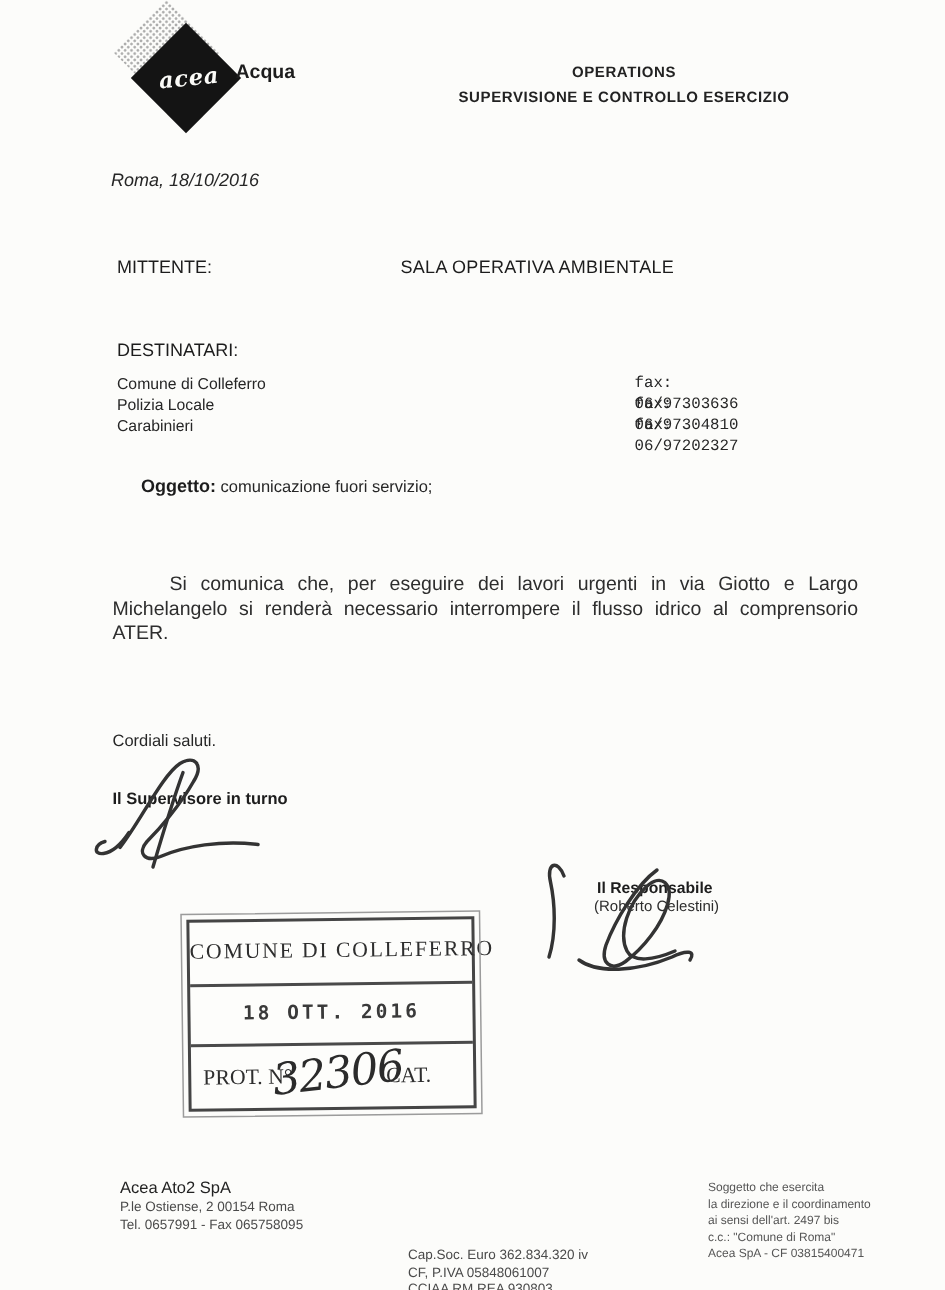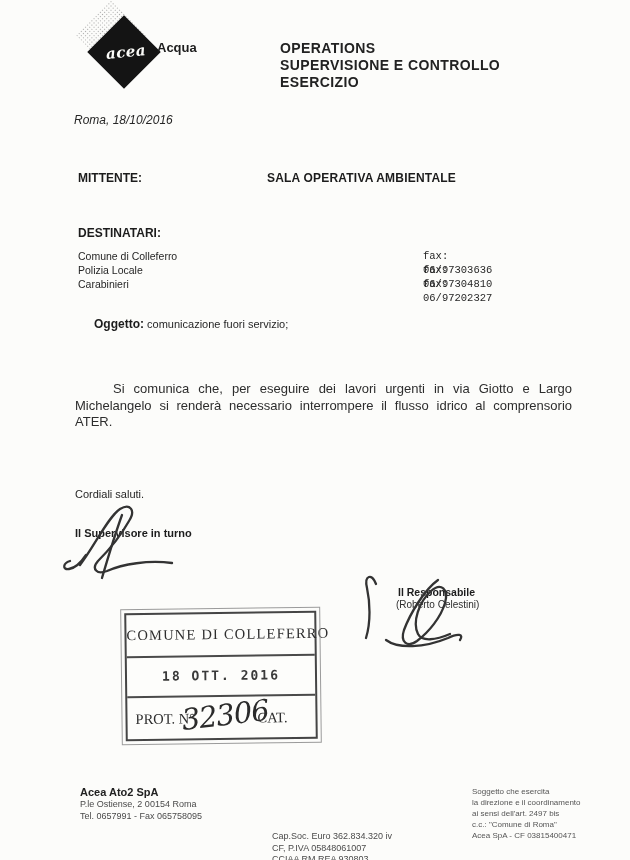--- a/index.html
+++ b/index.html
@@ -23,8 +23,8 @@
     font-family:"DejaVu Serif",serif;font-style:italic;font-weight:bold;
     font-size:15px;color:#fbfbf8;transform:rotate(-6deg);letter-spacing:.5px;}
   .brand-label{left:157px;top:40px;font-weight:bold;font-size:13px;color:#1d1d1d;}
-  .dept{left:280px;top:40px;width:272px;text-align:left;font-weight:bold;
-    font-size:14px;color:#222;line-height:17px;letter-spacing:.4px;}
+  .dept{left:280px;top:40px;width:272px;text-align:center;font-weight:bold;
+    font-size:10px;color:#222;line-height:17px;letter-spacing:.4px;}
 
   .dateline{left:74px;top:113px;font-style:italic;font-size:12px;color:#262626;}
 

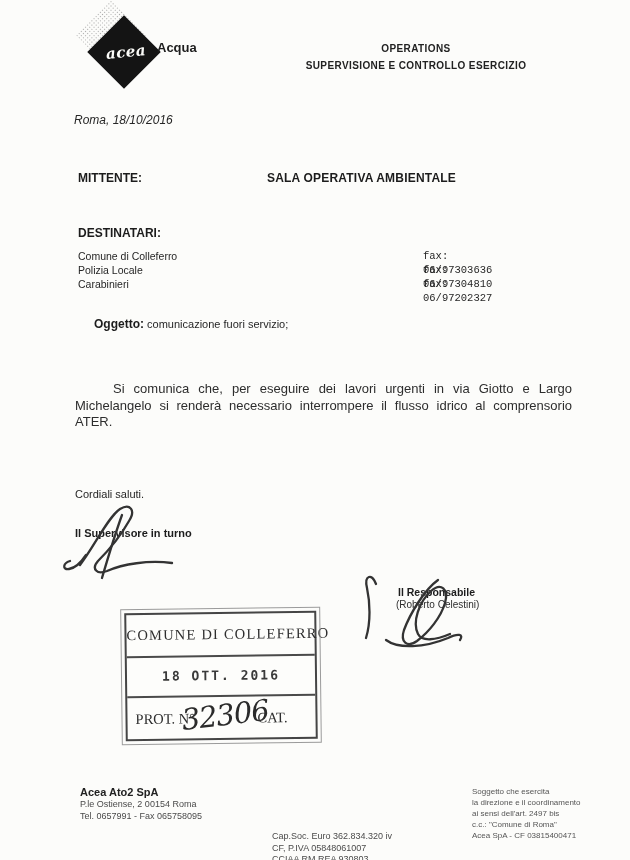--- a/index.html
+++ b/index.html
@@ -28,7 +28,7 @@
 
   .dateline{left:74px;top:113px;font-style:italic;font-size:12px;color:#262626;}
 
-  .label-bold{font-weight:bold;font-size:12px;color:#1c1c1c;}
+  .label-bold{font-weight:normal;font-size:12px;color:#1c1c1c;}
   .sender-label{left:78px;top:171px;}
   .sender-value{left:267px;top:171px;letter-spacing:.2px;}
   .dest-label{left:78px;top:226px;}

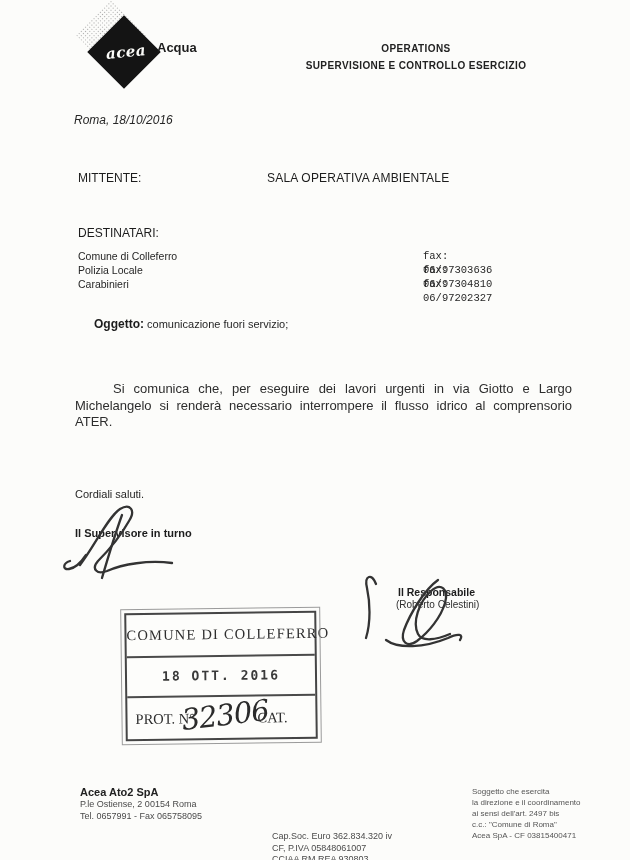--- a/index.html
+++ b/index.html
@@ -75,7 +75,7 @@
   
   .foot{font-size:9px;color:#4a4a4a;line-height:11.5px;}
   .foot1{left:80px;top:786px;}
-  .foot1 .co{font-weight:bold;font-size:11px;color:#222;line-height:13px;}
+  .foot1 .co{font-weight:normal;font-size:11px;color:#222;line-height:13px;}
   .foot2{left:272px;top:789px;margin-top:42px;}
   .foot3{left:472px;top:786px;font-size:8px;line-height:11px;color:#555;}
 </style>

